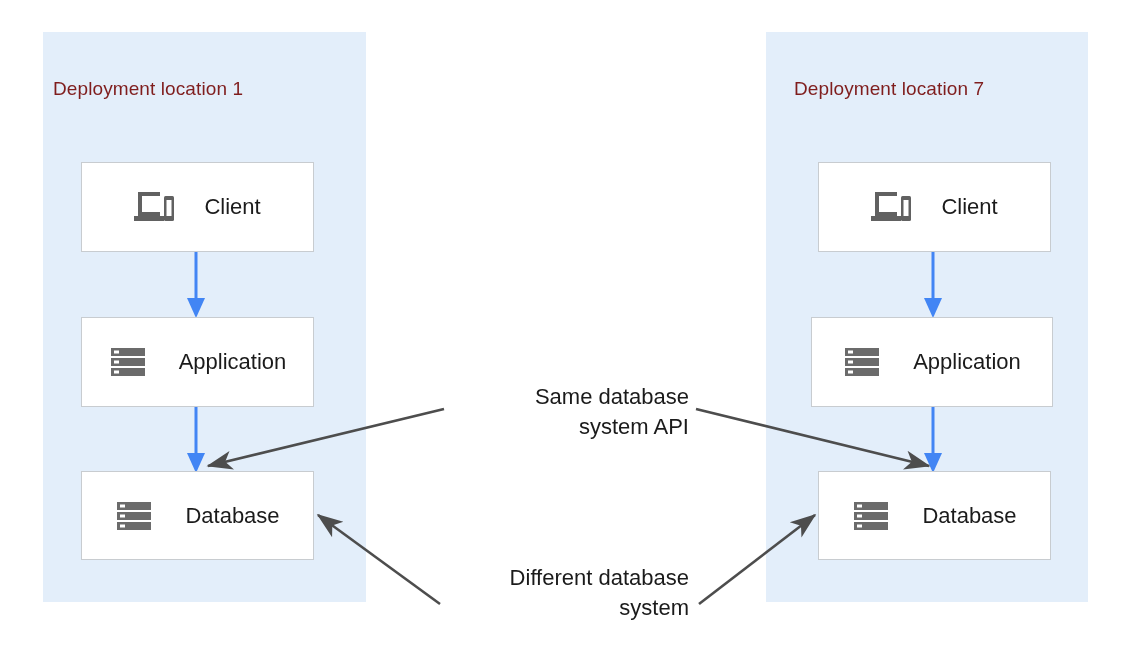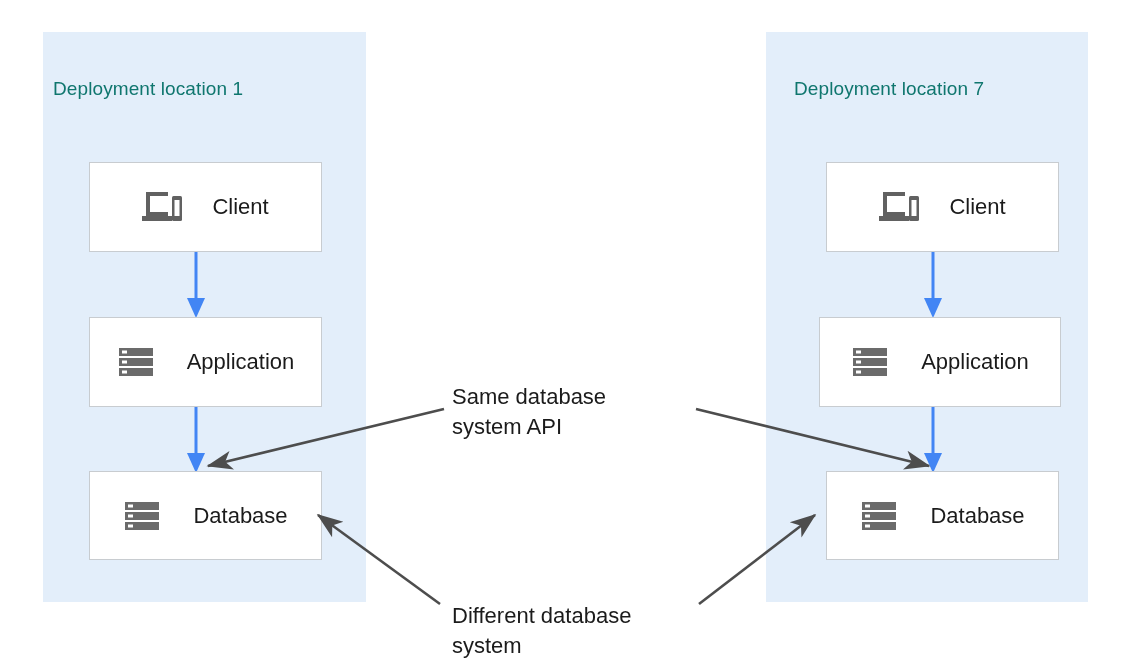--- a/index.html
+++ b/index.html
@@ -33,7 +33,7 @@
     position: absolute;
     top: 46px;
     font-size: 19px;
-    color: #0f766e;
+    color: #7f1d1d;
     letter-spacing: 0.1px;
     white-space: nowrap;
   }

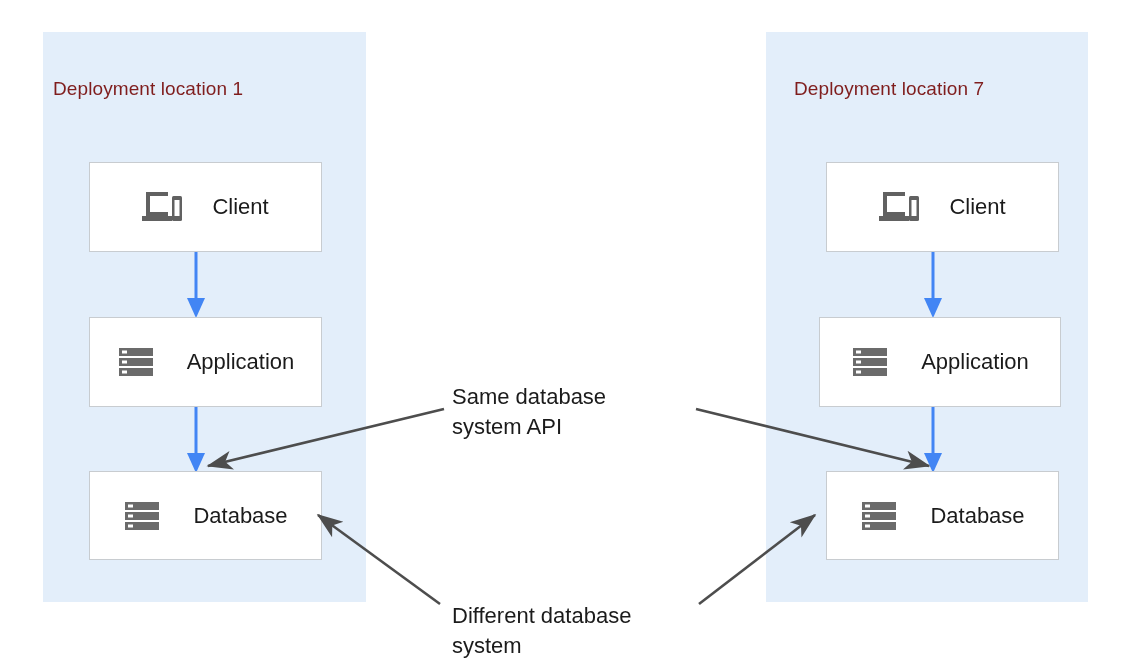--- a/index.html
+++ b/index.html
@@ -51,7 +51,6 @@
     justify-content: center;
     gap: 30px;
     z-index: 3;
-    margin-left: 8px;
   }
   .node-label {
     font-size: 22px;

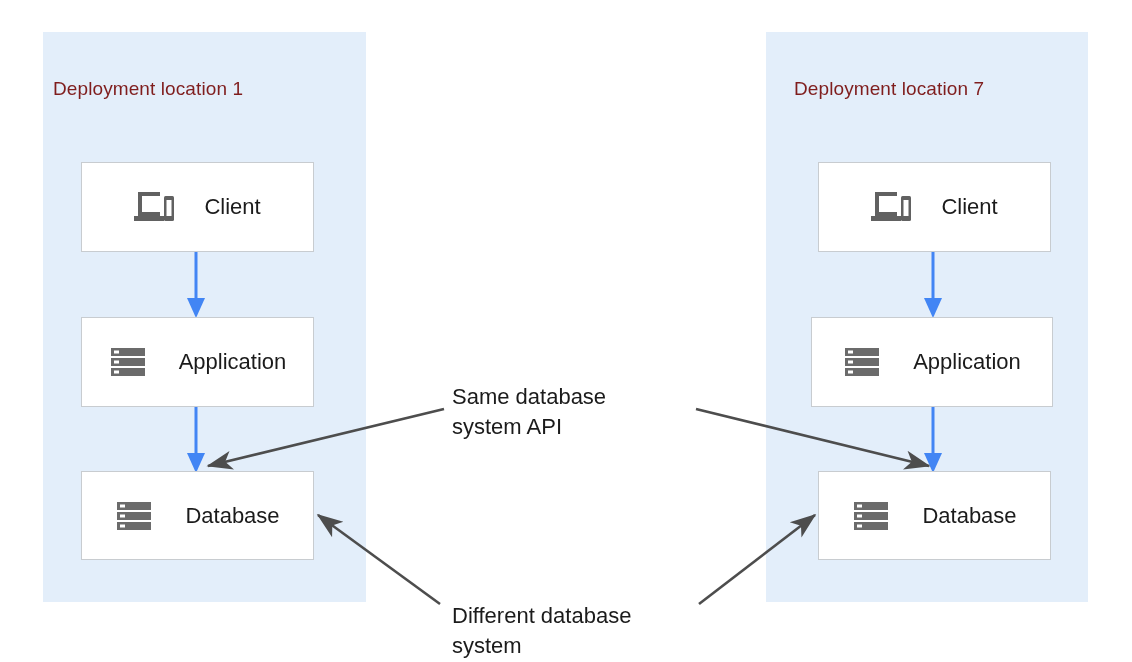--- a/index.html
+++ b/index.html
@@ -79,7 +79,7 @@
   
   .callout {
     position: absolute;
-    text-align: left;
+    text-align: right;
     font-size: 22px;
     line-height: 30px;
     color: #1b1b1b;

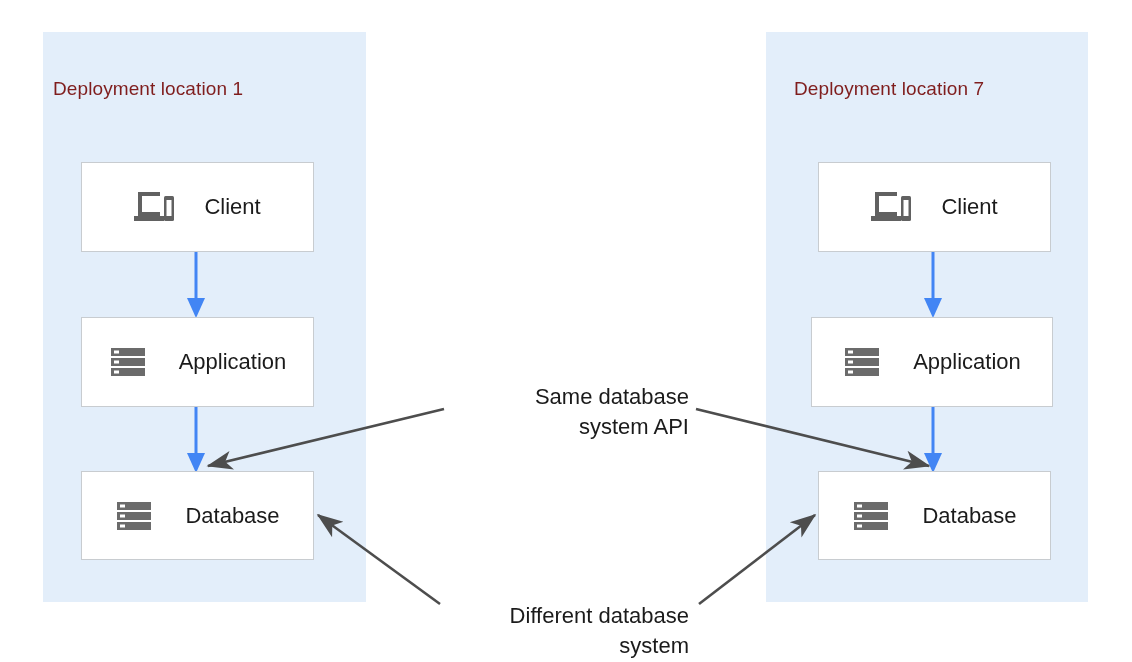--- a/index.html
+++ b/index.html
@@ -87,7 +87,7 @@
     z-index: 4;
   }
   #callout-api  { left: 452px; top: 382px; width: 237px; }
-  #callout-diff { left: 452px; top: 563px; width: 237px; margin-top: 38px; }
+  #callout-diff { left: 452px; top: 563px; width: 237px; }
 
   
   #leaders {

